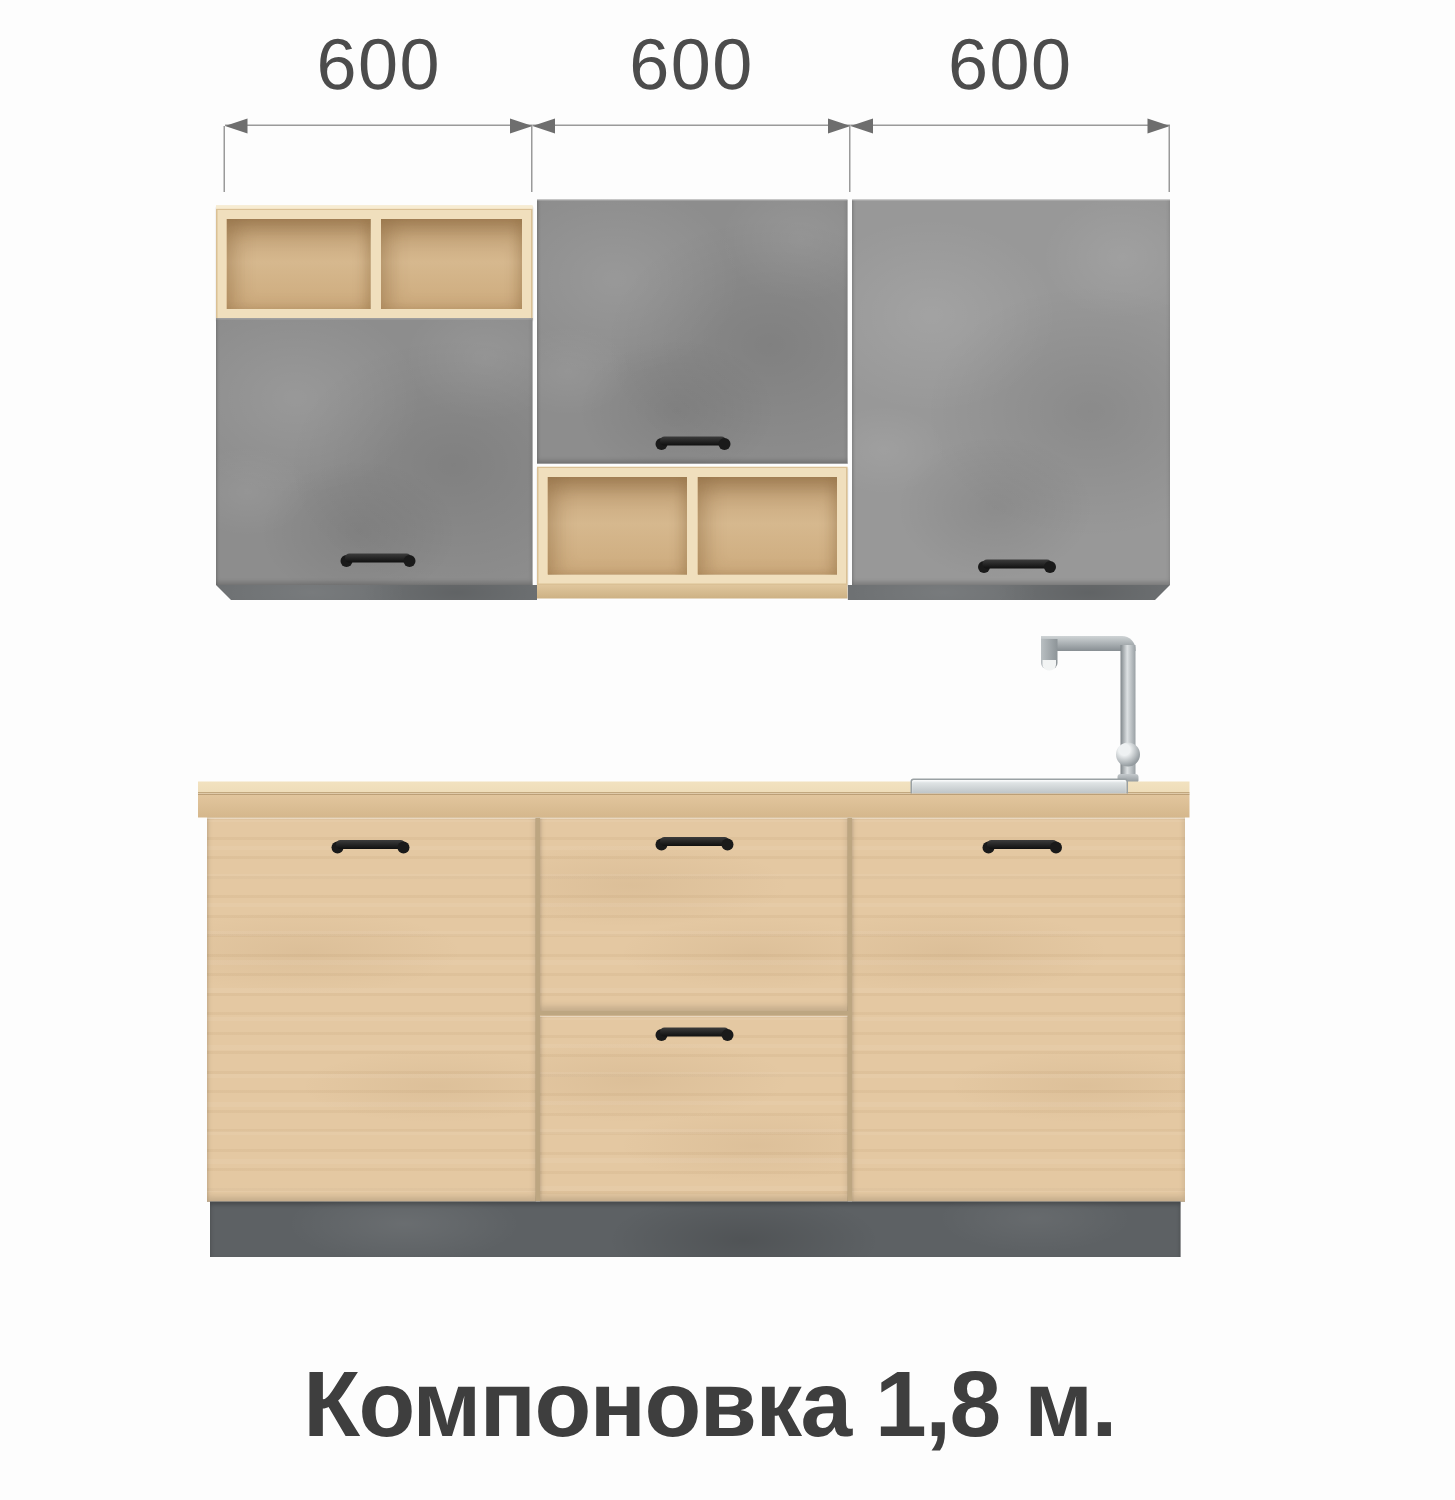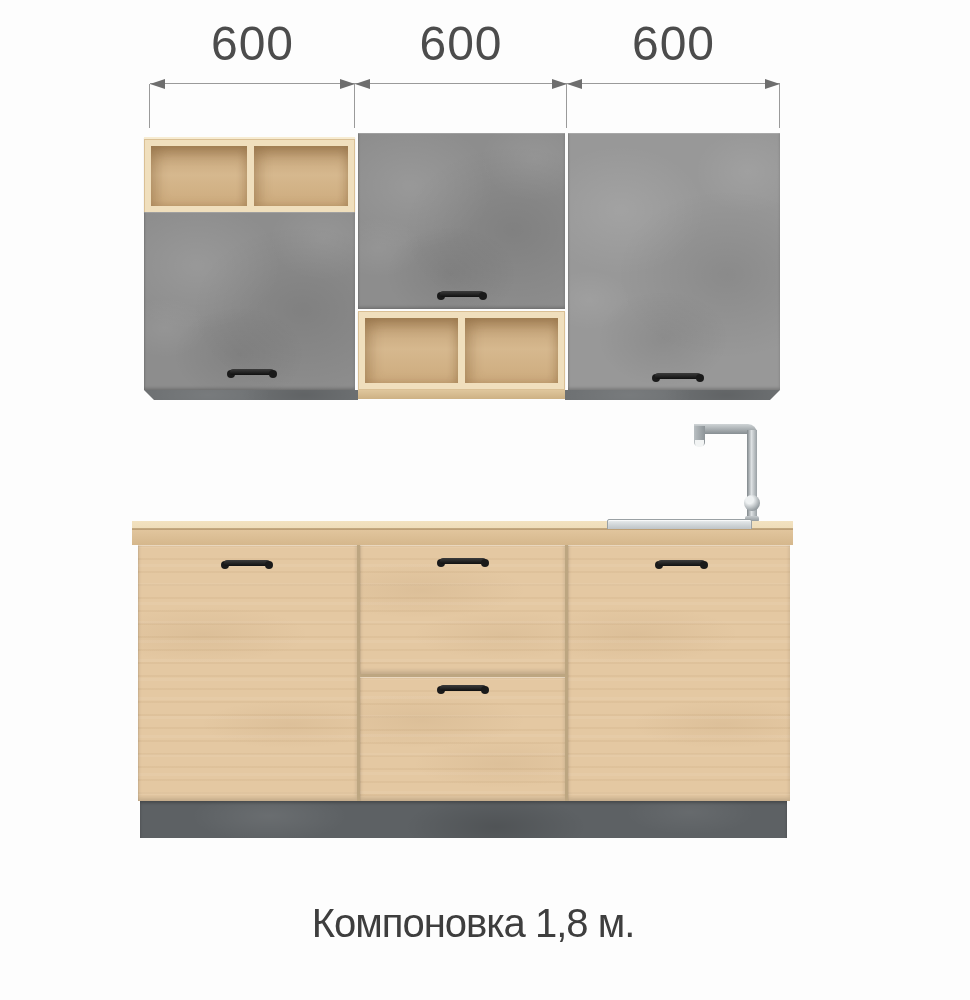--- a/index.html
+++ b/index.html
@@ -73,7 +73,7 @@
   .f-base{background:linear-gradient(to bottom,#c4c9cc,#8d9498);border-radius:2px;}
 
   .caption{position:absolute;left:0;right:24px;top:901px;text-align:center;
-    font-size:40px;font-weight:400;letter-spacing:-1px;color:var(--caption-text,#3e3e3e);}
+    font-size:62px;font-weight:700;letter-spacing:-1px;color:var(--caption-text,#3e3e3e);}
 
   .abs{position:absolute;}
 </style>

